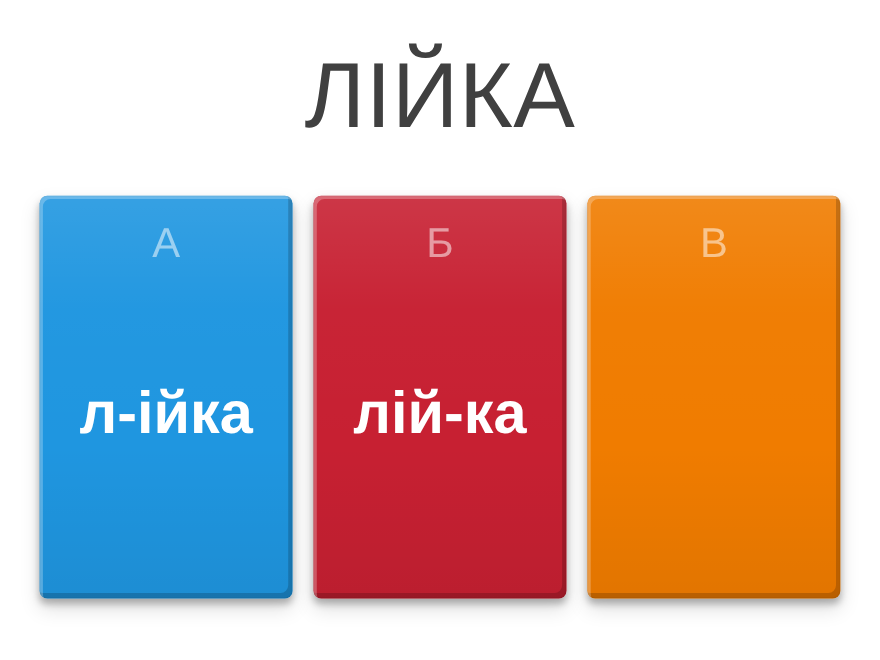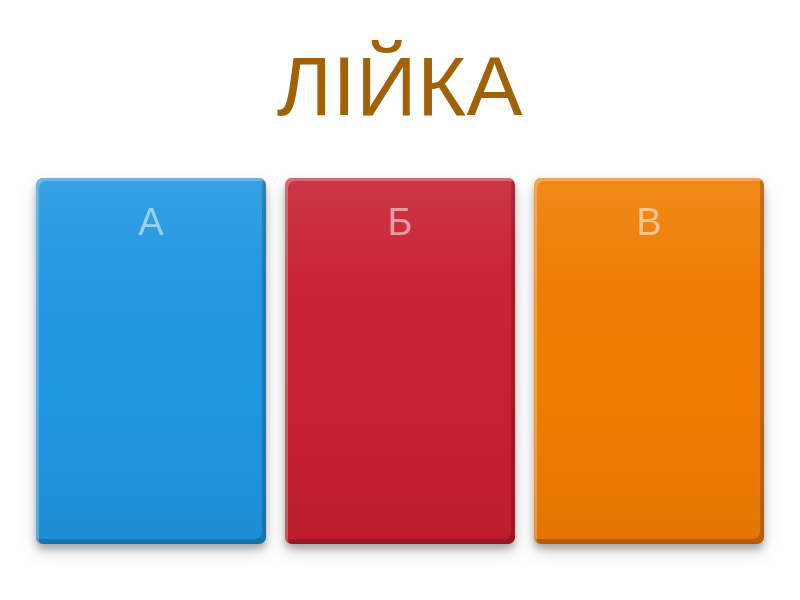--- a/index.html
+++ b/index.html
@@ -30,7 +30,7 @@
     line-height: 96px;
     font-weight: 300;
     letter-spacing: 0.5px;
-    color: #a16207;
+    color: #404040;
     white-space: nowrap;
     font-family: "Liberation Sans", "DejaVu Sans", sans-serif;
   }

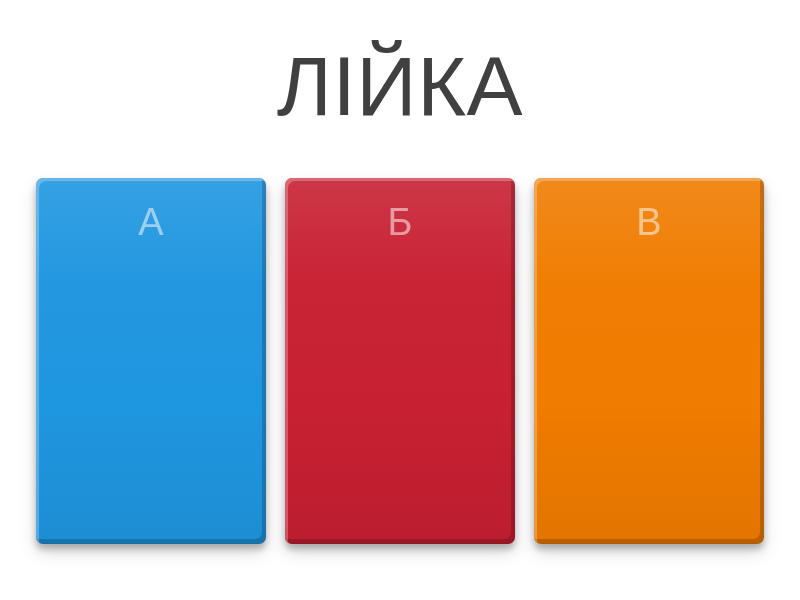--- a/index.html
+++ b/index.html
@@ -134,6 +134,7 @@
 
     <div class="answer-card" id="card-a" style="background-color: rgb(31, 150, 224);">
       <div class="card-letter">А</div>
+      <div class="card-text">л-ійка</div>
     </div>
 
     <div class="answer-card" id="card-b" style="background-color: rgb(199, 32, 50);">

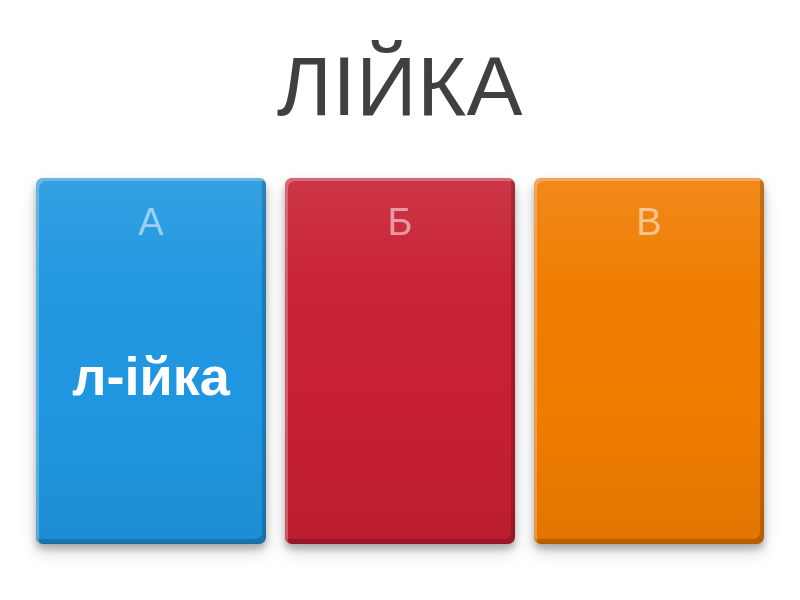--- a/index.html
+++ b/index.html
@@ -139,6 +139,7 @@
 
     <div class="answer-card" id="card-b" style="background-color: rgb(199, 32, 50);">
       <div class="card-letter">Б</div>
+      <div class="card-text">лій-ка</div>
     </div>
 
     <div class="answer-card" id="card-c" style="background-color: rgb(240, 124, 0);">

